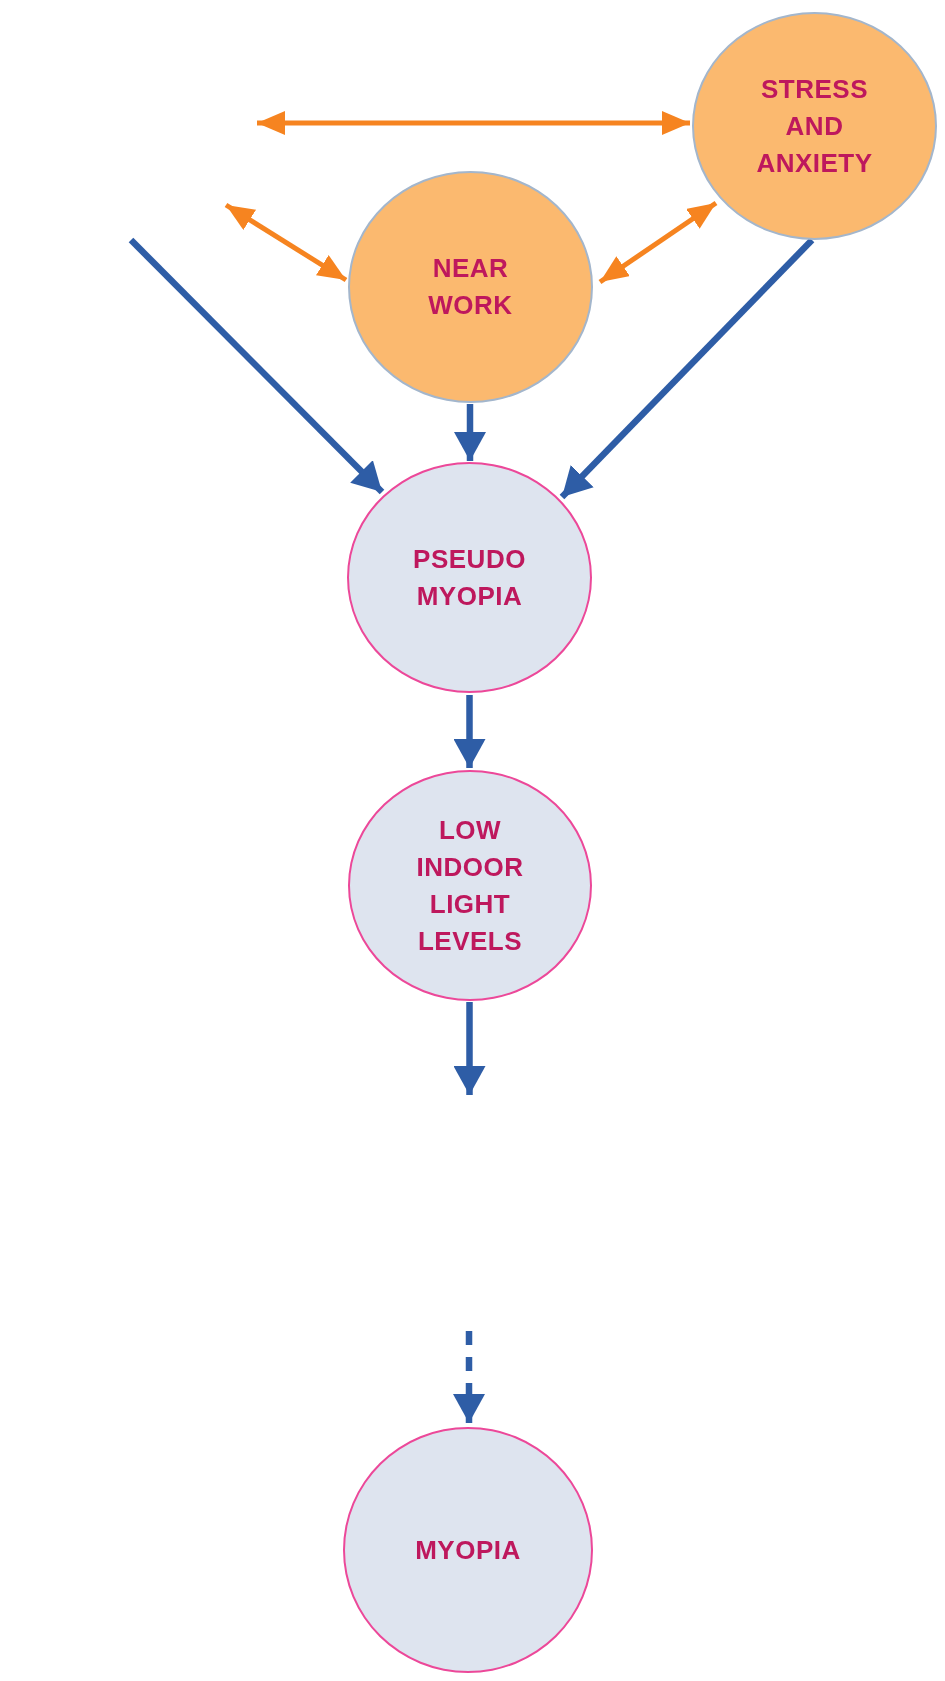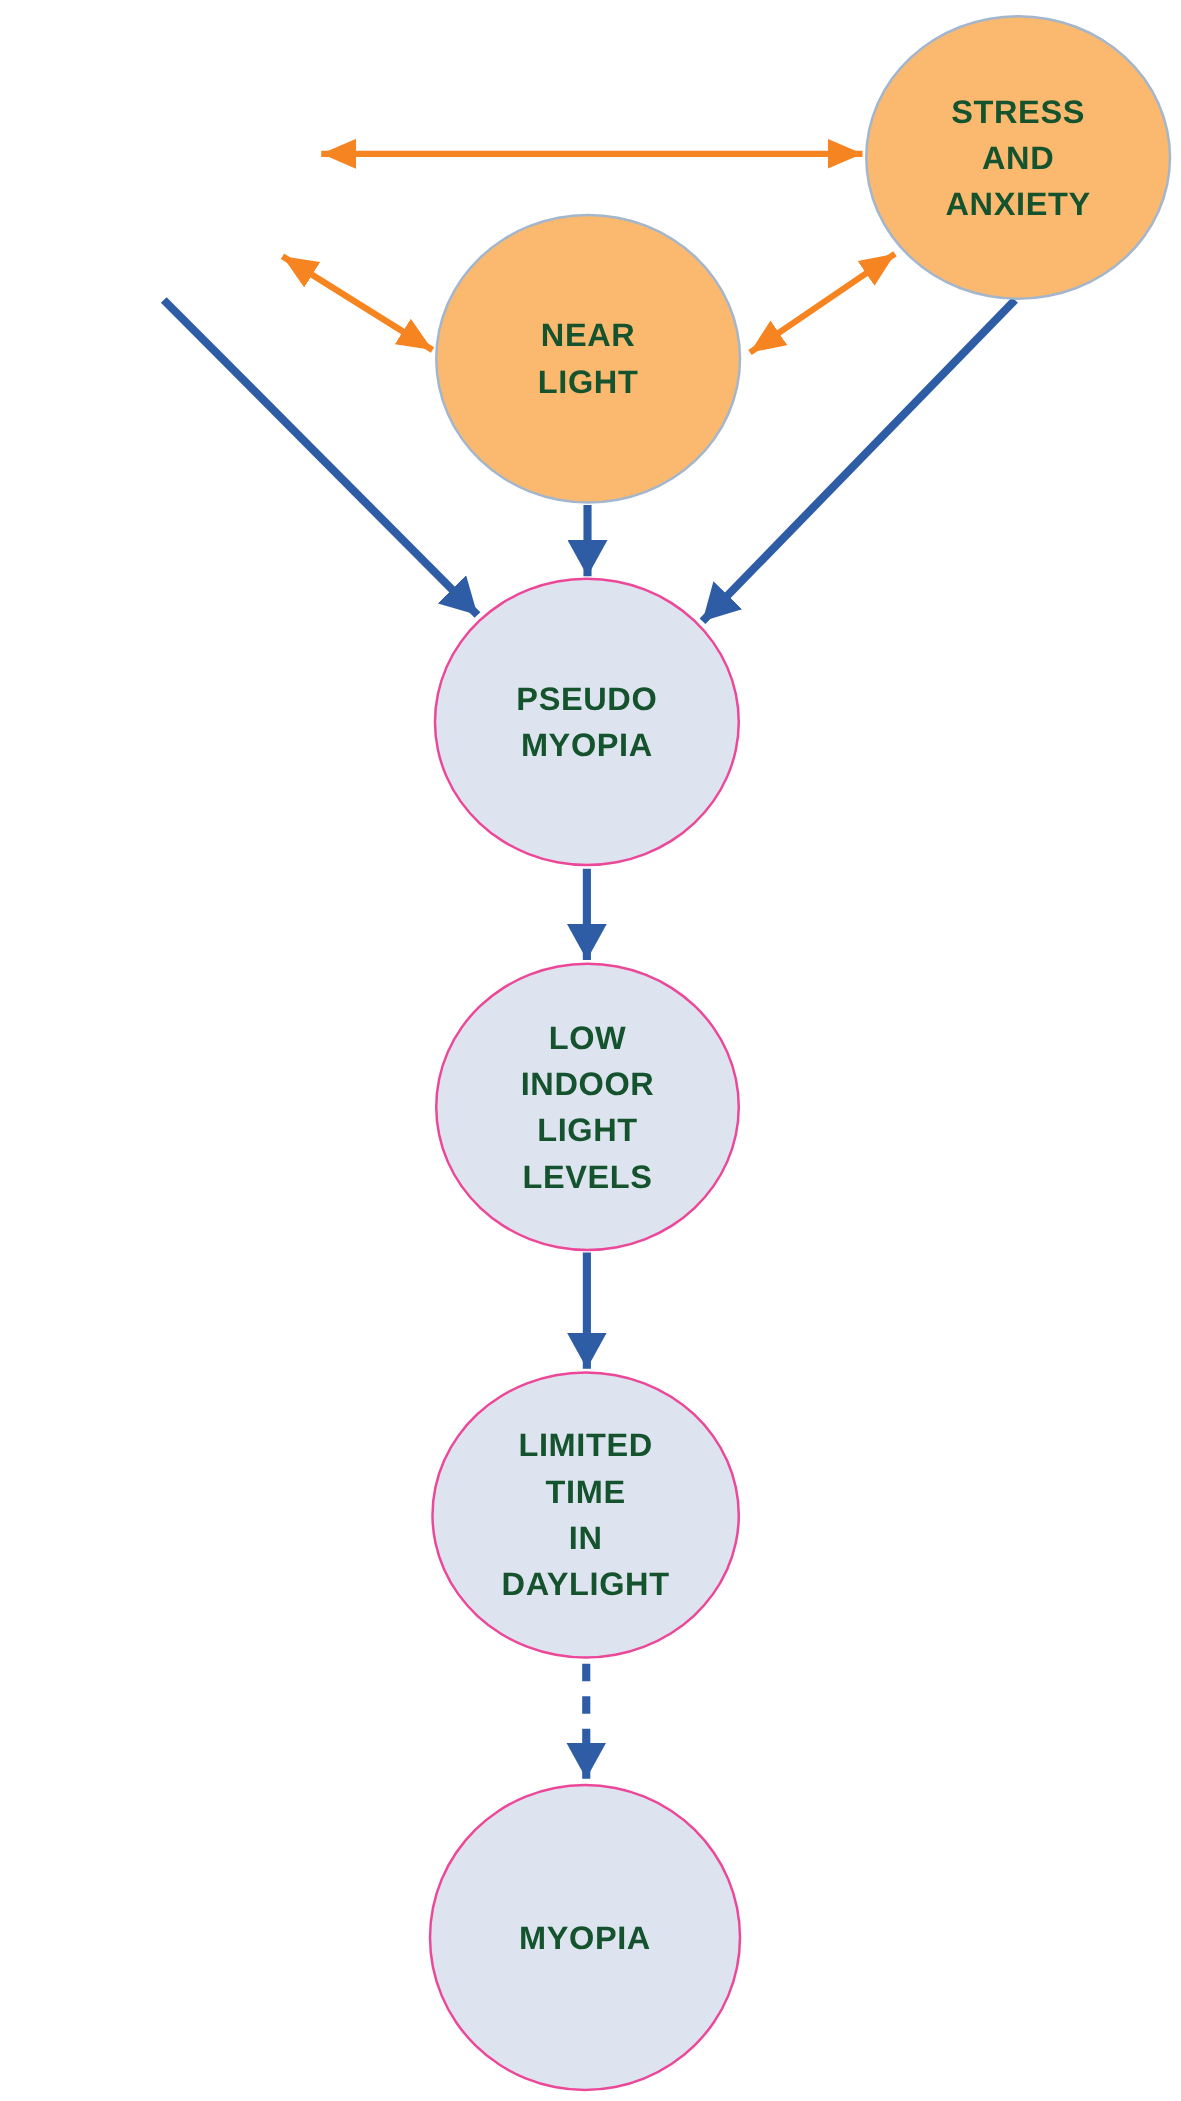--- a/index.html
+++ b/index.html
@@ -26,7 +26,7 @@
     font-size:26px;
     line-height:37px;
     letter-spacing:0.5px;
-    color:#14532d;
+    color:#be185d;
   }
 </style>
 </head>

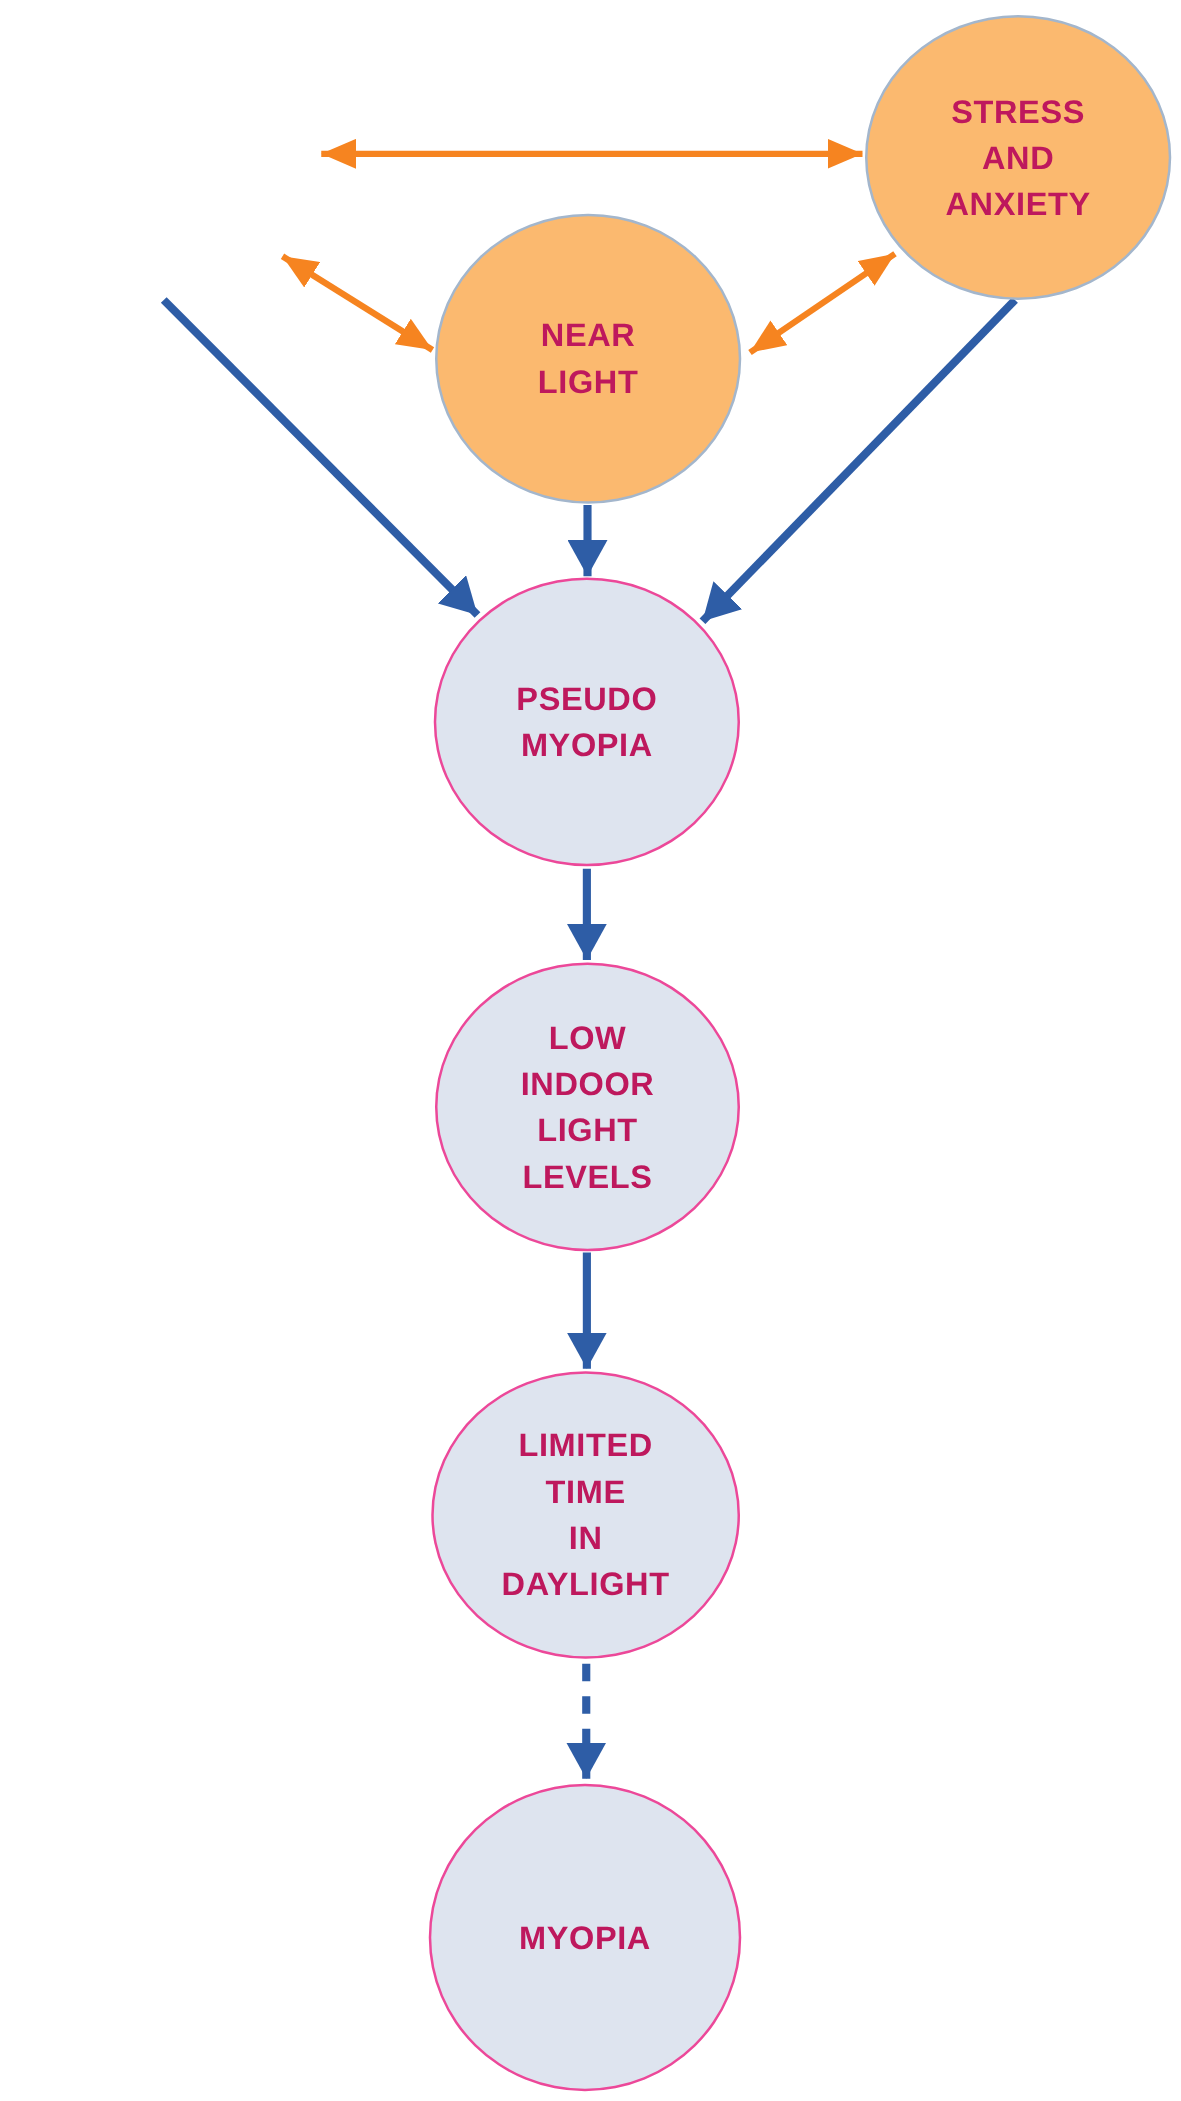--- a/index.html
+++ b/index.html
@@ -68,7 +68,7 @@
 
   <div class="node node-orange" style="left:348px;top:171px;width:245px;height:232px;">
     <span class="node-label">NEAR
-LIGHT</span>
+WORK</span>
   </div>
 
   <div class="node node-light" style="left:347px;top:462px;width:245px;height:231px;">

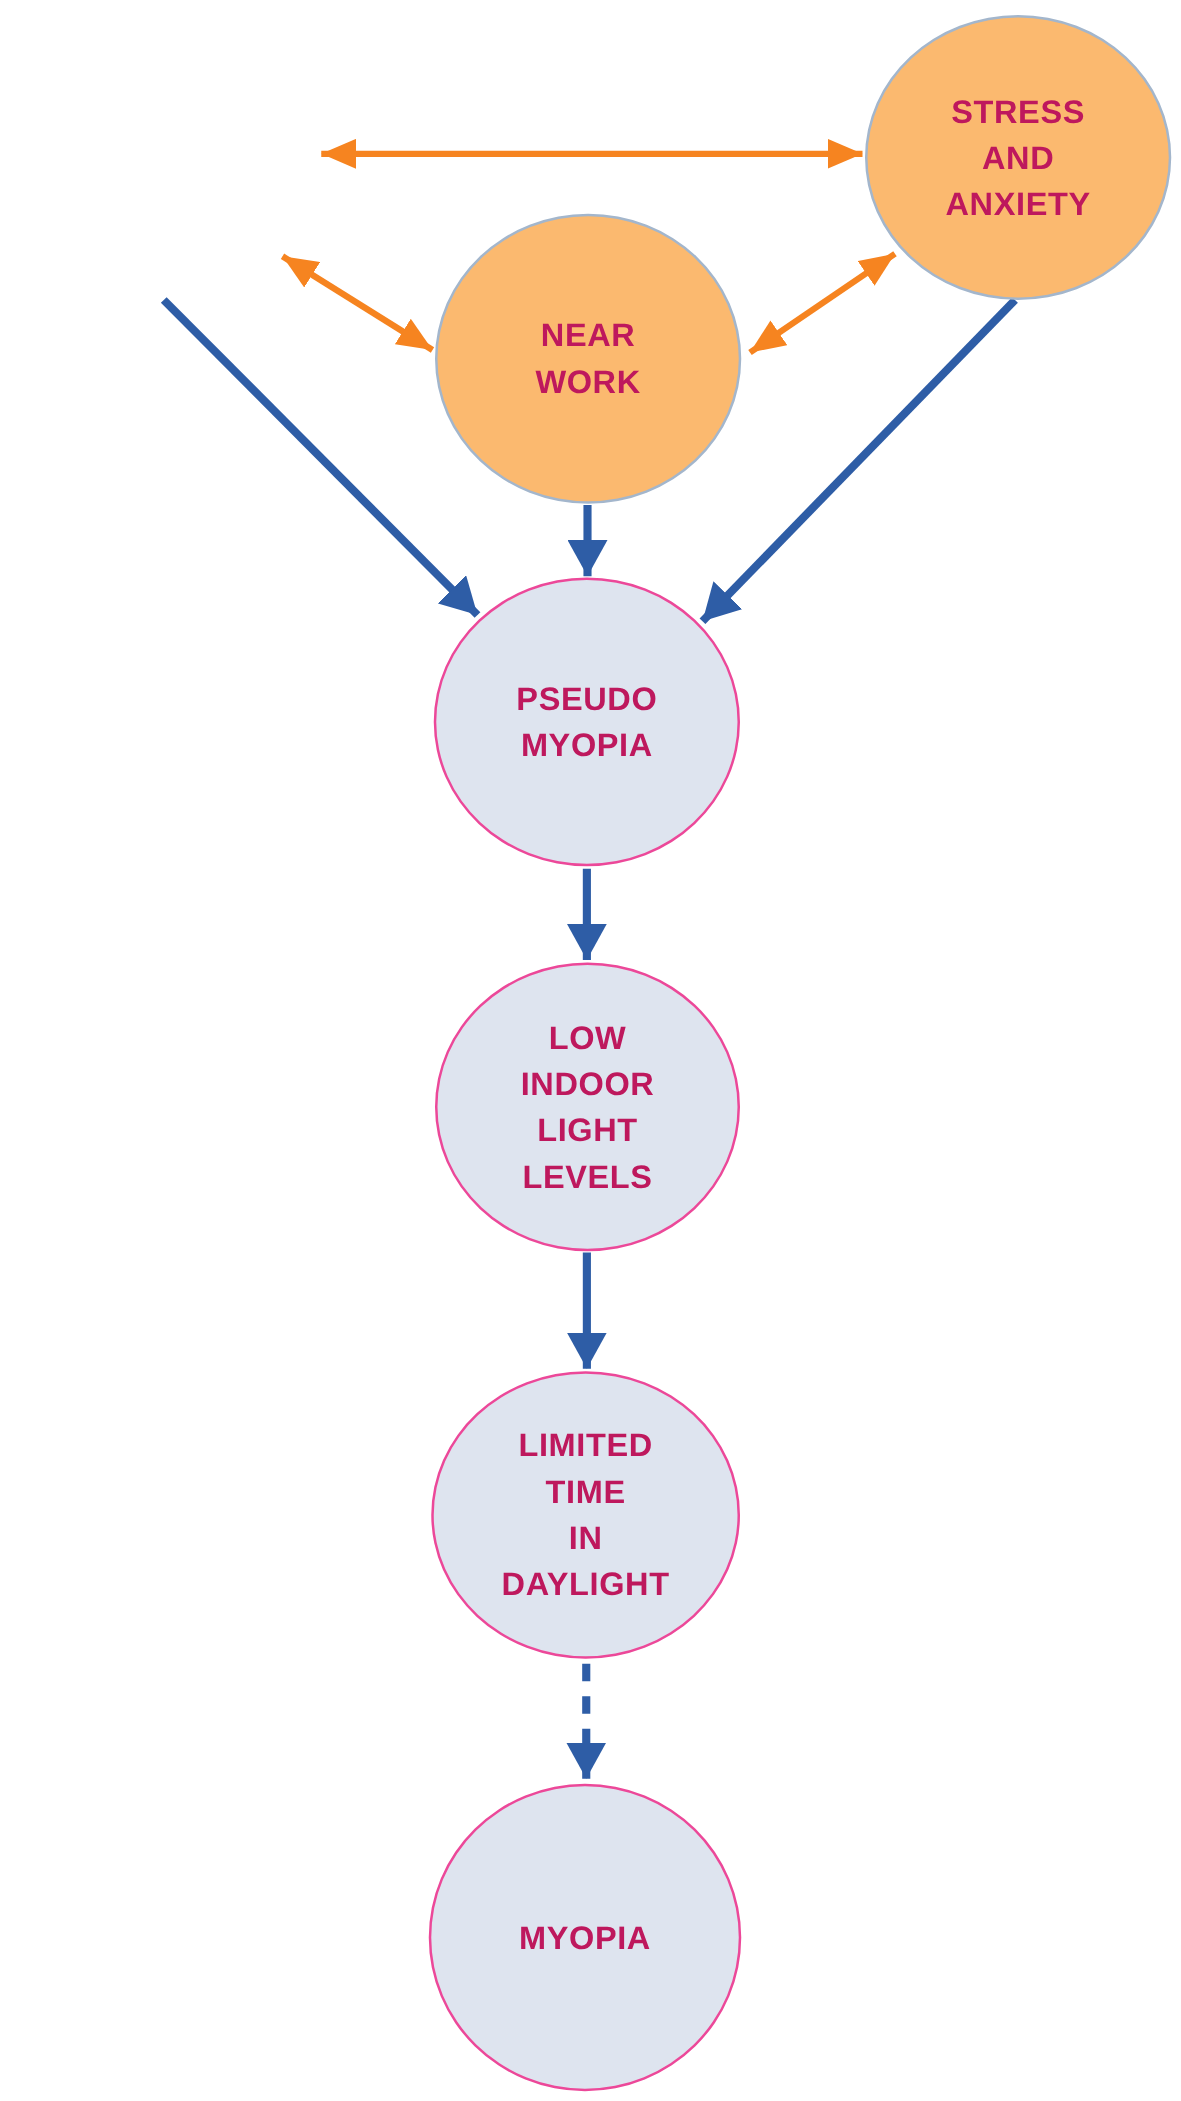--- a/index.html
+++ b/index.html
@@ -83,12 +83,6 @@
 LEVELS</span>
   </div>
 
-  <div class="node node-light" style="left:345px;top:1097px;width:247px;height:230px;">
-    <span class="node-label">LIMITED
-TIME
-IN
-DAYLIGHT</span>
-  </div>
 
   <div class="node node-light" style="left:343px;top:1427px;width:250px;height:246px;">
     <span class="node-label">MYOPIA</span>

